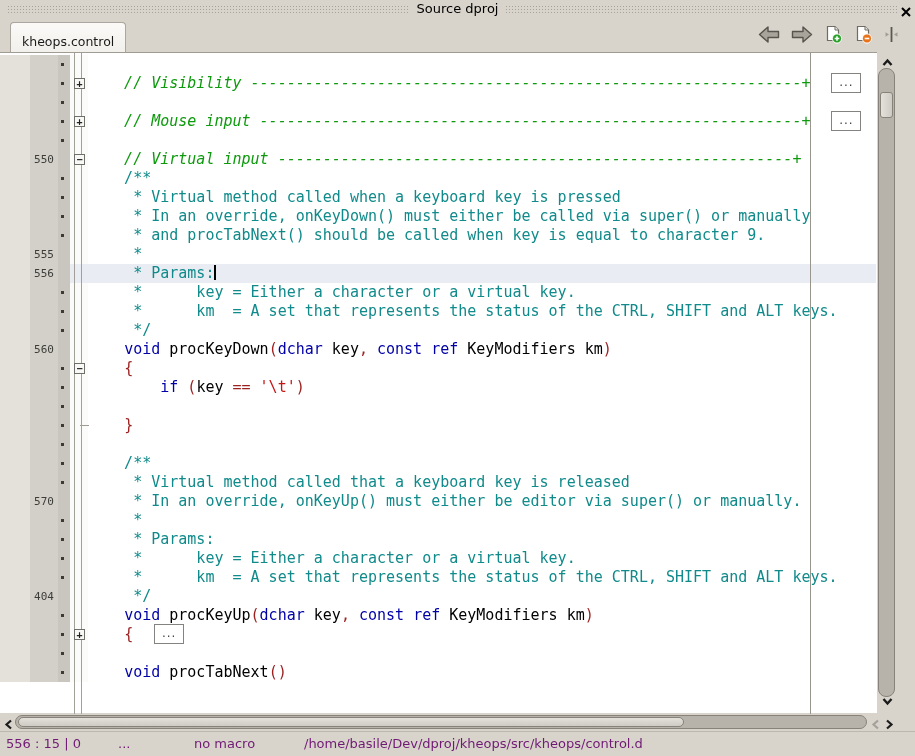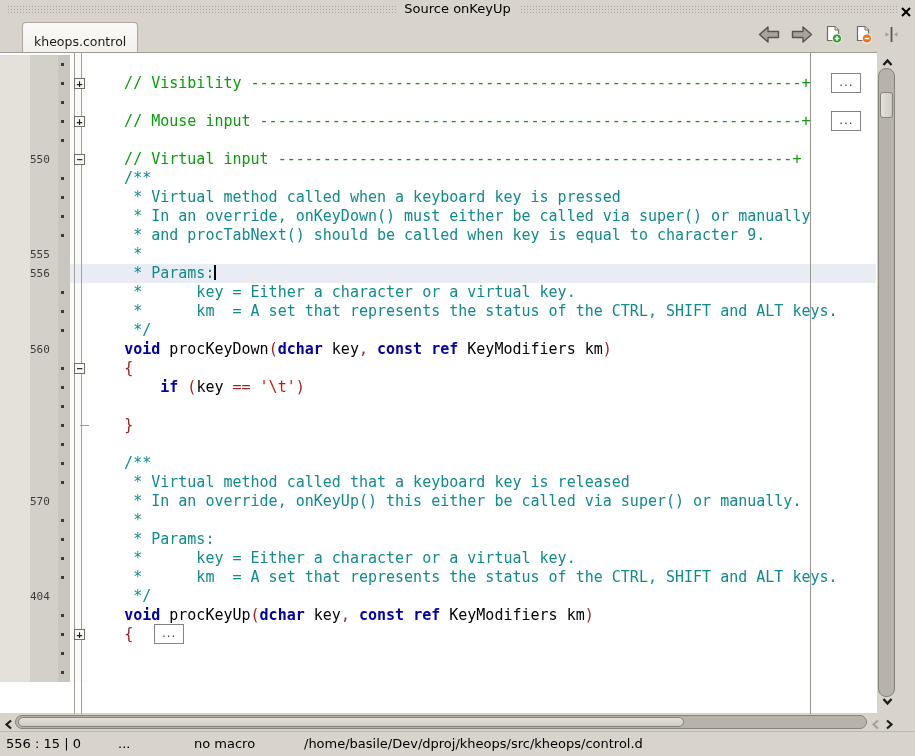--- a/index.html
+++ b/index.html
@@ -84,7 +84,7 @@
 
 <div class="titlebar">
   <div class="grip"></div>
-  <span class="title">Source onKeyUp</span>
+  <span class="title">Source dproj</span>
   <span class="close">
     <svg width="12" height="12" viewBox="0 0 12 12">
         <path d="M2 2 L10 10 M10 2 L2 10" stroke="#000" stroke-width="2"></path>

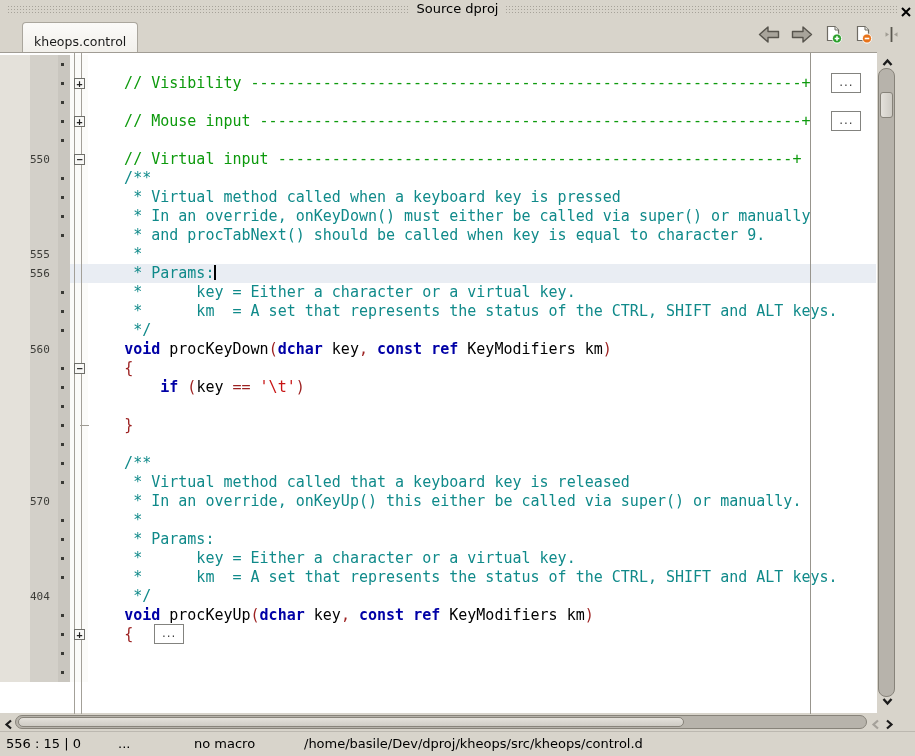--- a/index.html
+++ b/index.html
@@ -20,7 +20,7 @@
   .titlebar .close{position:absolute;right:3px;top:3px;width:12px;height:12px;cursor:pointer}
   
   .tabbar{position:absolute;left:0;top:19px;width:915px;height:31px}
-  .tab{position:absolute;left:22px;top:3px;height:36px;box-sizing:border-box;
+  .tab{position:absolute;left:10px;top:3px;height:36px;box-sizing:border-box;
     border:1px solid #aaa69d;border-bottom:none;border-radius:4px 4px 0 0;
     background:linear-gradient(#fbfaf8,#f0eee9);
     font-size:12.5px;line-height:26px;color:#1a1a1a;padding:6px 11px;white-space:nowrap}

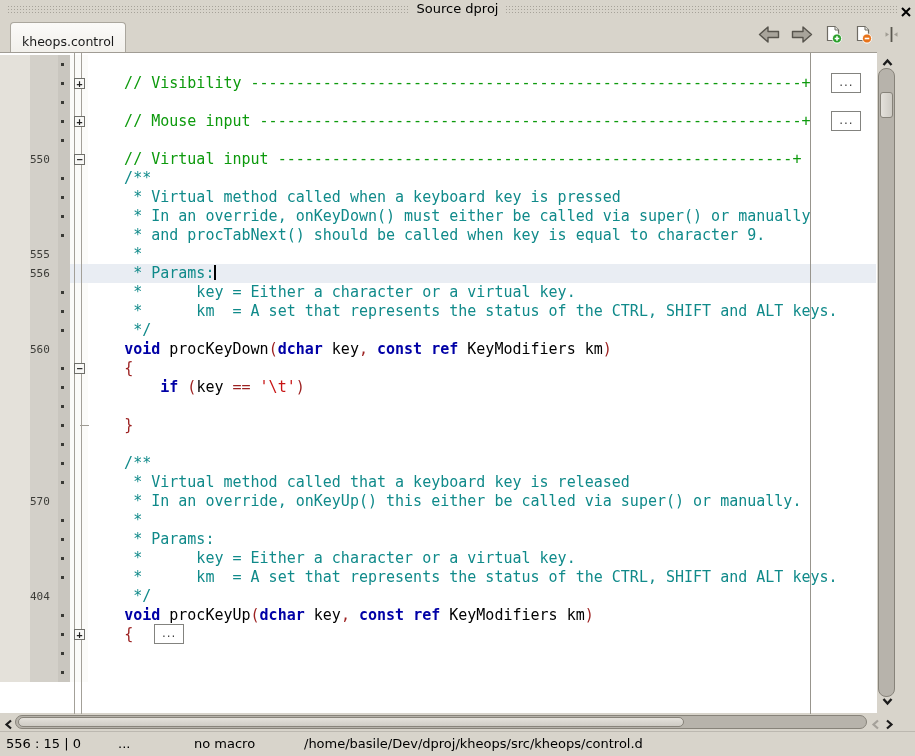--- a/index.html
+++ b/index.html
@@ -42,7 +42,7 @@
   .row.cur .gf,.row.cur .code{background:var(--curline)}
   .t-pl{color:var(--plain)}
   .t-kw{color:var(--keyword);font-weight:bold}
-  .t-cmt{color:var(--comment);}
+  .t-cmt{color:var(--comment);font-style:italic}
   .t-doc{color:var(--ddoc)}
   .t-str{color:var(--string)}
   .t-sym{color:var(--symbol)}

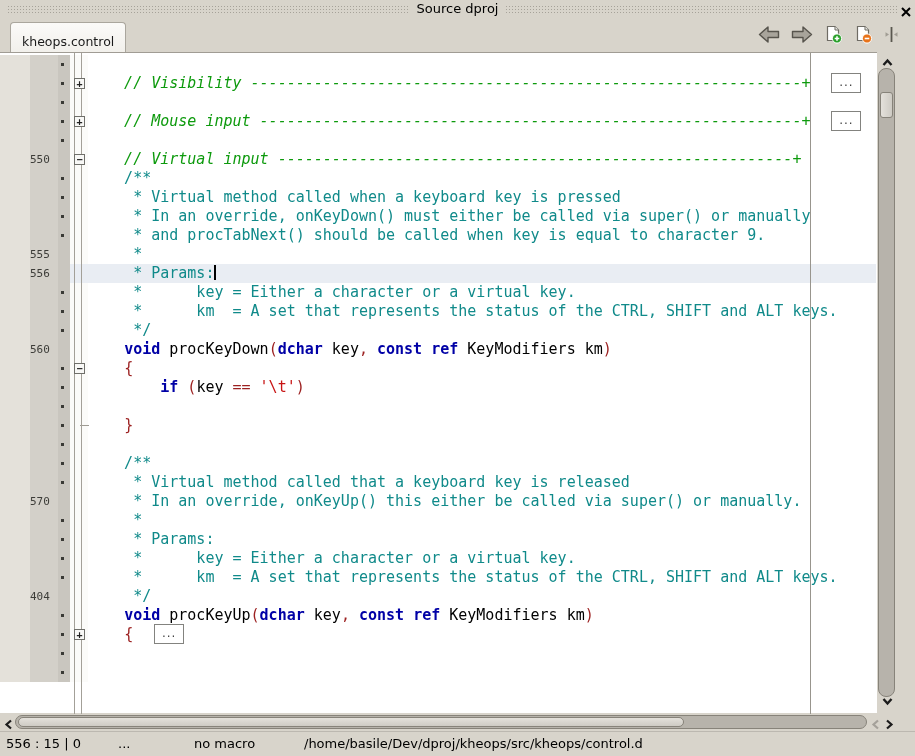--- a/index.html
+++ b/index.html
@@ -33,7 +33,7 @@
   .row{display:flex;height:19px}
   .ga{width:30px;background:#e4e1da;flex:none}
   .gb{width:28px;background:#d3d0c9;flex:none;font-family:"DejaVu Sans Mono",monospace;
-    font-size:11px;line-height:19px;color:#3c3c38;text-align:left}
+    font-size:11px;line-height:19px;color:#3c3c38;text-align:center}
   .gc{width:12px;background:#c9c6bf;flex:none;position:relative}
   .gc .dot{position:absolute;left:3px;top:8px;width:3px;height:3px;background:#3a3a36}
   .gf{width:18px;background:#fbfbf9;flex:none;position:relative}

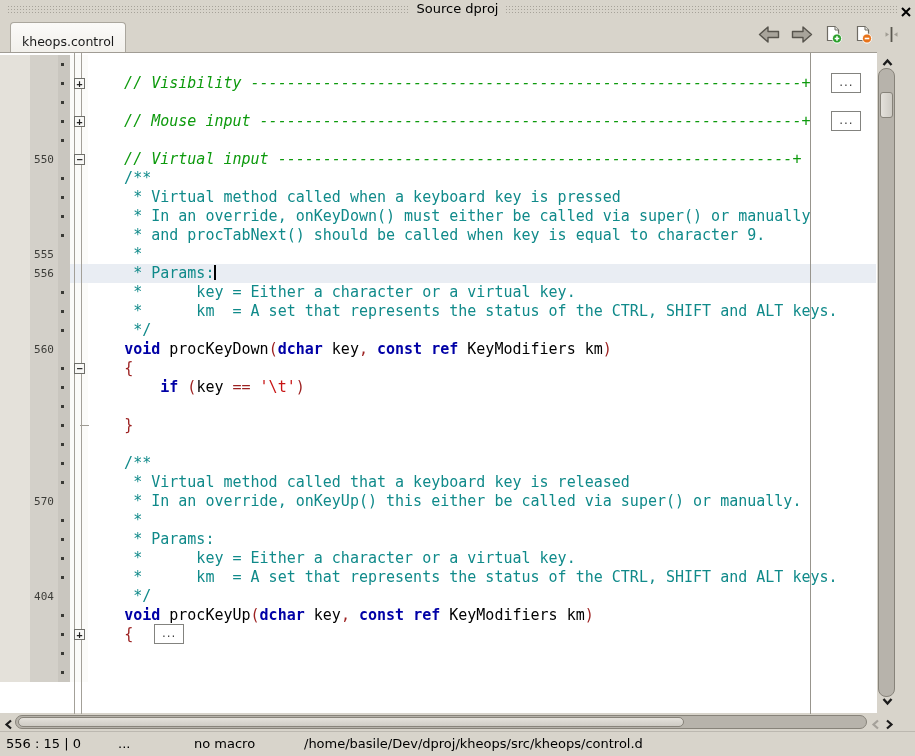--- a/index.html
+++ b/index.html
@@ -41,7 +41,7 @@
     font-size:15px;line-height:19px;color:#000;overflow:visible}
   .row.cur .gf,.row.cur .code{background:var(--curline)}
   .t-pl{color:var(--plain)}
-  .t-kw{color:var(--keyword);font-weight:bold}
+  .t-kw{color:var(--keyword);font-weight:normal}
   .t-cmt{color:var(--comment);font-style:italic}
   .t-doc{color:var(--ddoc)}
   .t-str{color:var(--string)}

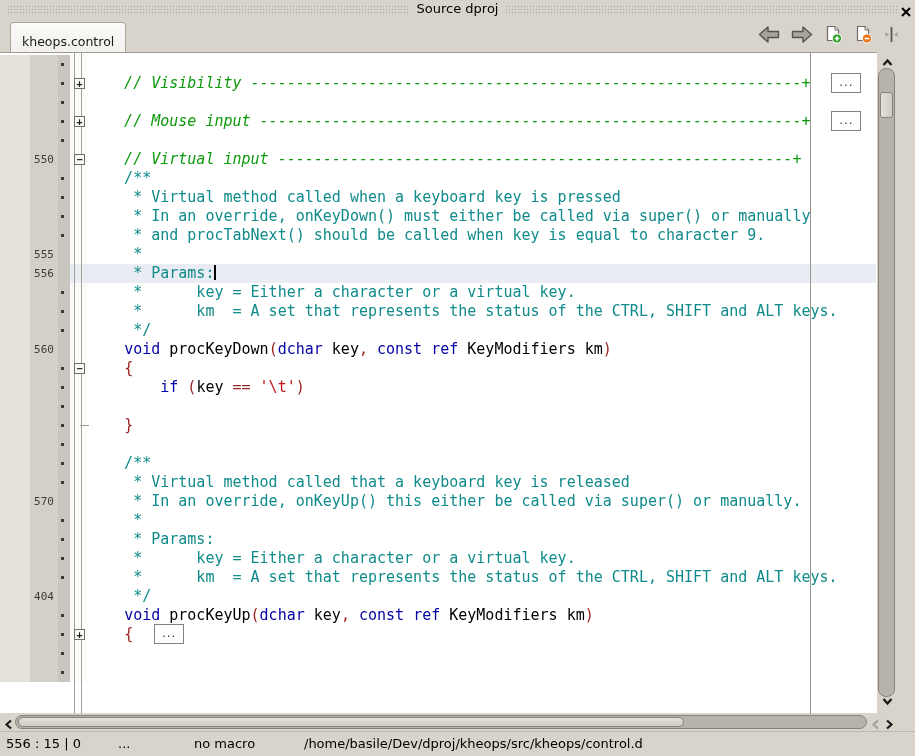--- a/index.html
+++ b/index.html
@@ -346,7 +346,7 @@
         <div class="gb">570</div>
         <div class="gc"></div>
         <div class="gf"></div>
-        <div class="code"><span class="t-doc">     * In an override, onKeyUp() this either be called via super() or manually.</span></div>
+        <div class="code"><span class="t-doc">     * In an override, onKeyUp() must either be editor via super() or manually.</span></div>
       </div>
       <div class="row">
         <div class="ga"></div>

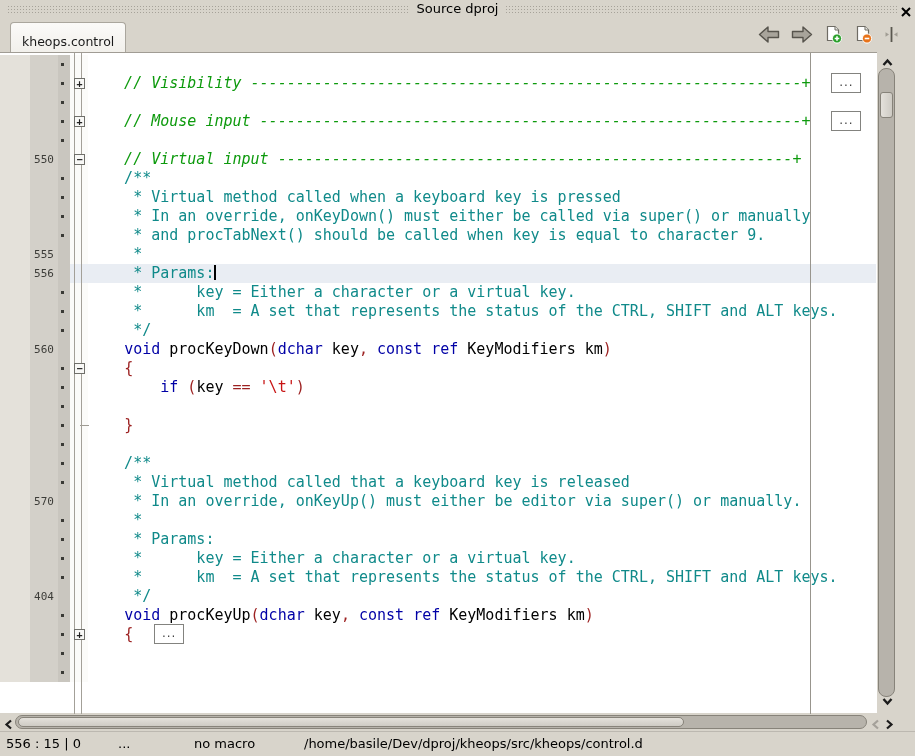--- a/index.html
+++ b/index.html
@@ -427,6 +427,7 @@
           <div class="dot"></div>
         </div>
         <div class="gf"></div>
+        <div class="code"><span class="t-pl">    </span><span class="t-kw">void</span><span class="t-pl"> procTabNext</span><span class="t-sym">()</span></div>
       </div>
     </div>
   <div class="vline" style="left:74px"></div>

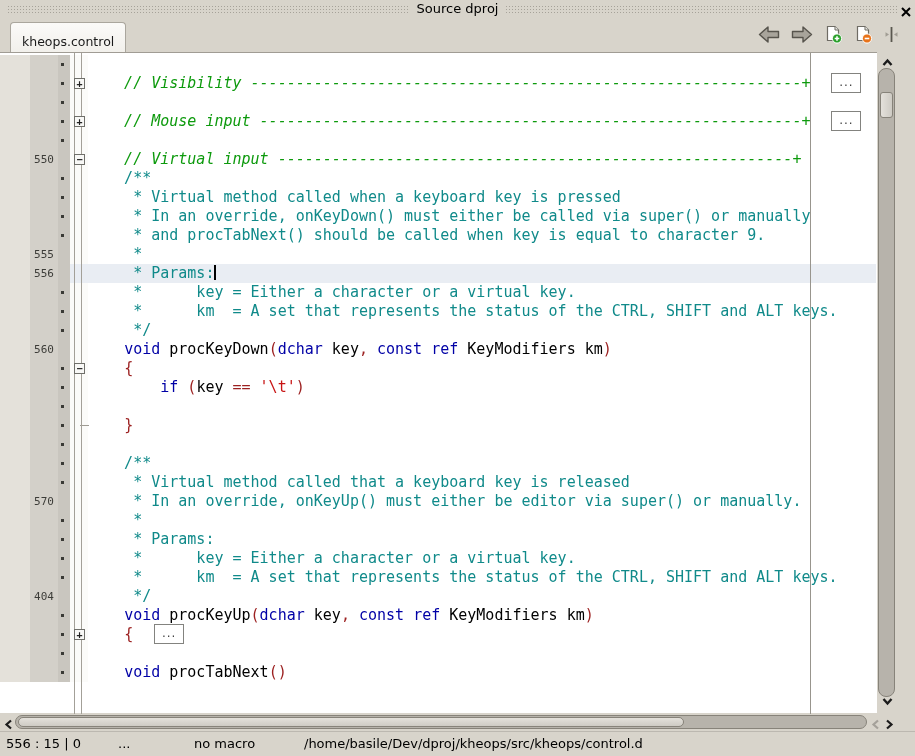--- a/index.html
+++ b/index.html
@@ -72,7 +72,7 @@
   .corner{position:absolute;left:897px;top:52px;width:18px;height:679px;background:#d8d4cb}
   
   .statusbar{position:absolute;left:0;top:731px;width:915px;height:25px;
-    border-top:1px solid #bcb8b0;font-size:13px;color:#000000;line-height:24px;background:#d8d4cb}
+    border-top:1px solid #bcb8b0;font-size:13px;color:#701a75;line-height:24px;background:#d8d4cb}
   .statusbar span{position:absolute;white-space:nowrap}
   .st-pos{left:6px}
   .st-pending{left:118px}

